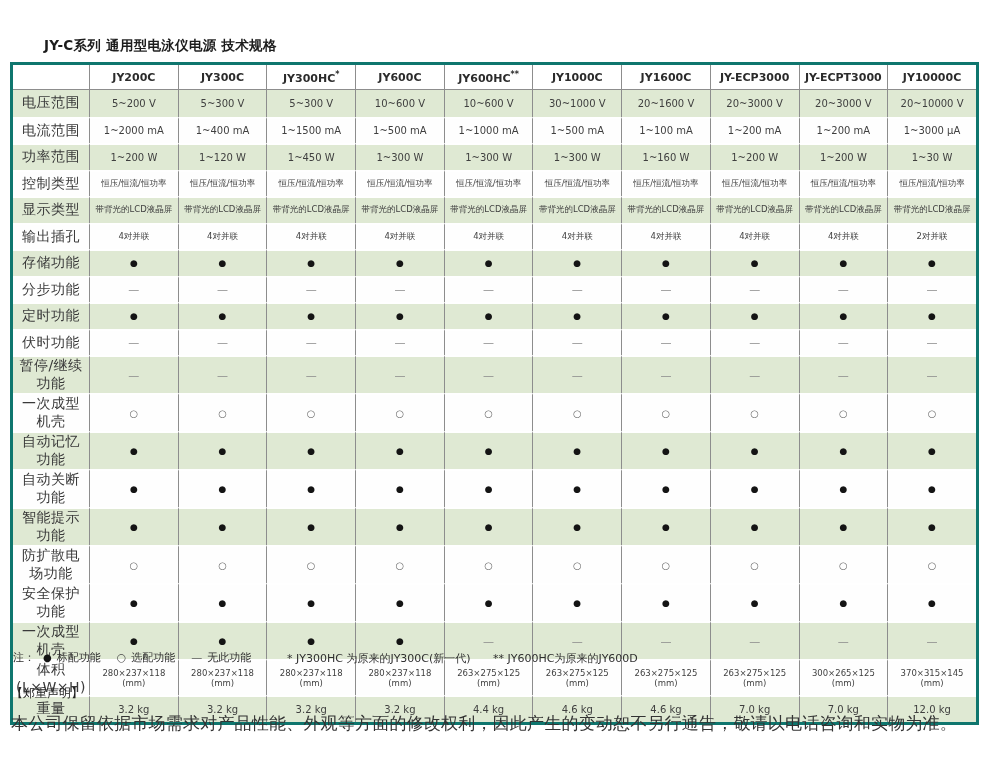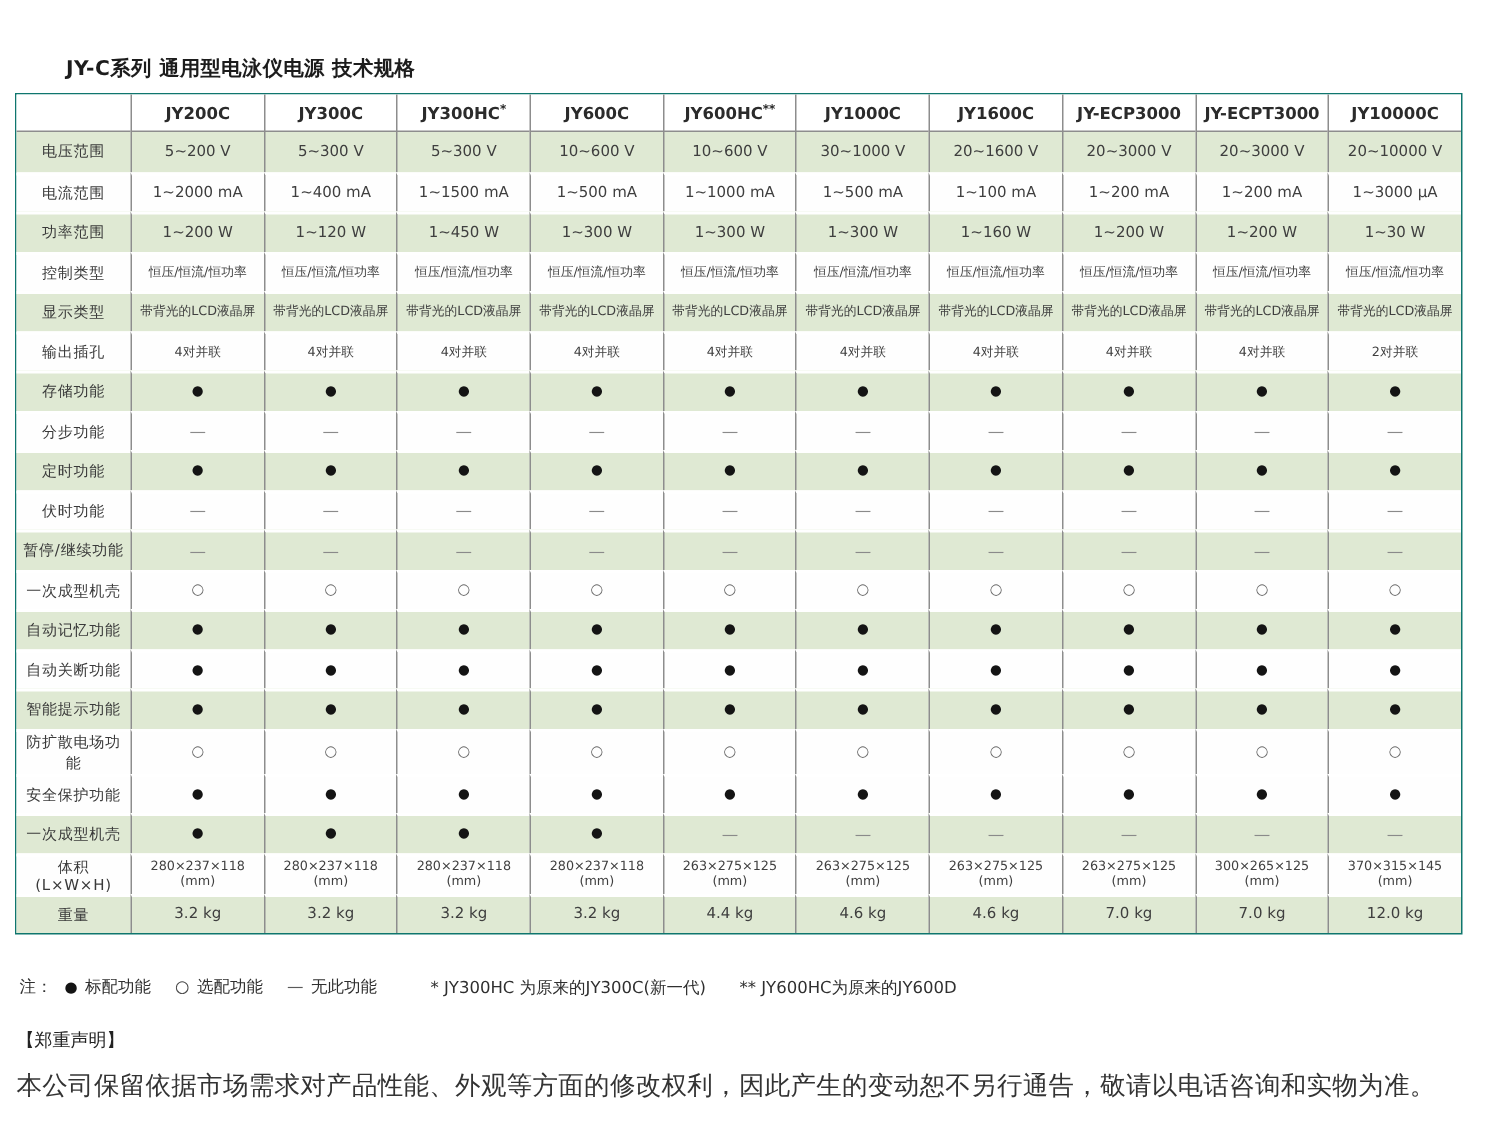--- a/index.html
+++ b/index.html
@@ -20,7 +20,7 @@
     position: absolute; left: 10px; top: 62px;
     width: 963px; table-layout: fixed;
     border-collapse: separate; border-spacing: 0;
-    border: 1px solid #0f766e;
+    border: 3px solid #0f766e;
   }
   .spec-table th, .spec-table td {
     border-left: 1px solid var(--border-gray, #8d8d8d);

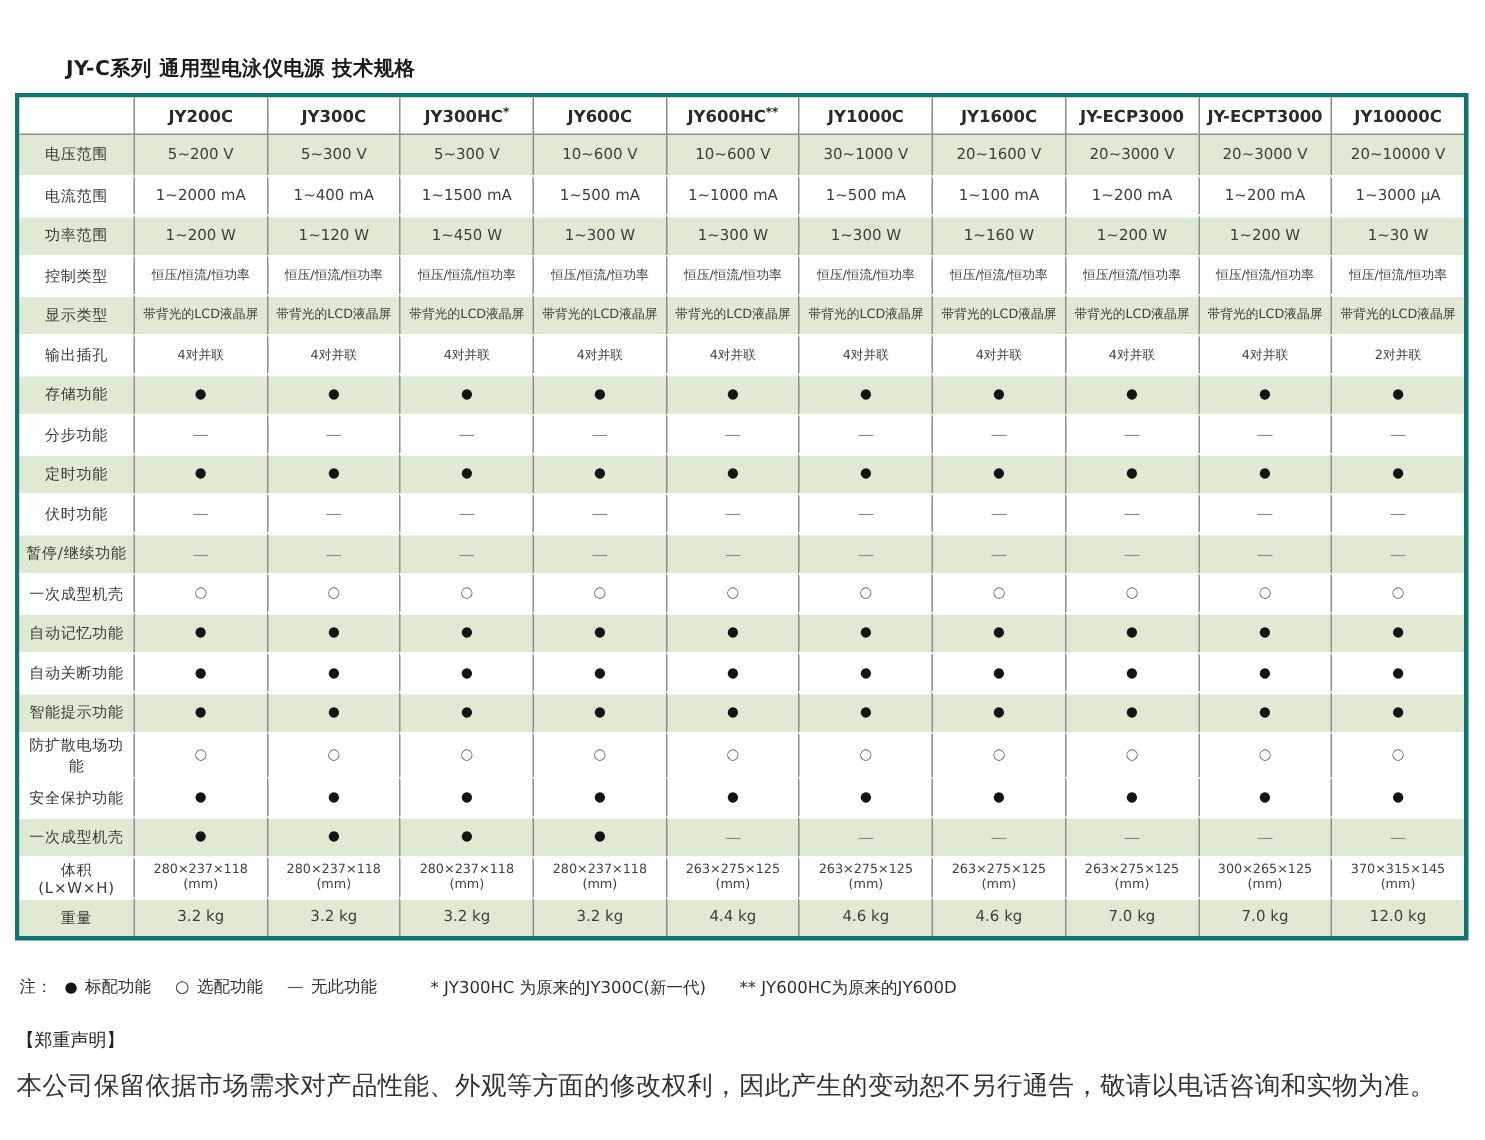--- a/index.html
+++ b/index.html
@@ -42,7 +42,7 @@
   tr.green > * { background: var(--row-green, #dfe9d3); }
   tr.white > * { background: #fefefe; }
 
-  .rowlabel { font-size: 10px; color: #3a3a3a; letter-spacing: 0.5px; }
+  .rowlabel { font-size: 14px; color: #3a3a3a; letter-spacing: 0.5px; }
   .spec-table td { font-size: 10px; color: #3f3f3f; }
   td.small { font-size: 8.5px; letter-spacing: 0; }
   td.multi { font-size: 8px; line-height: 1.3; white-space: pre-line; color: #3f3f3f; }

